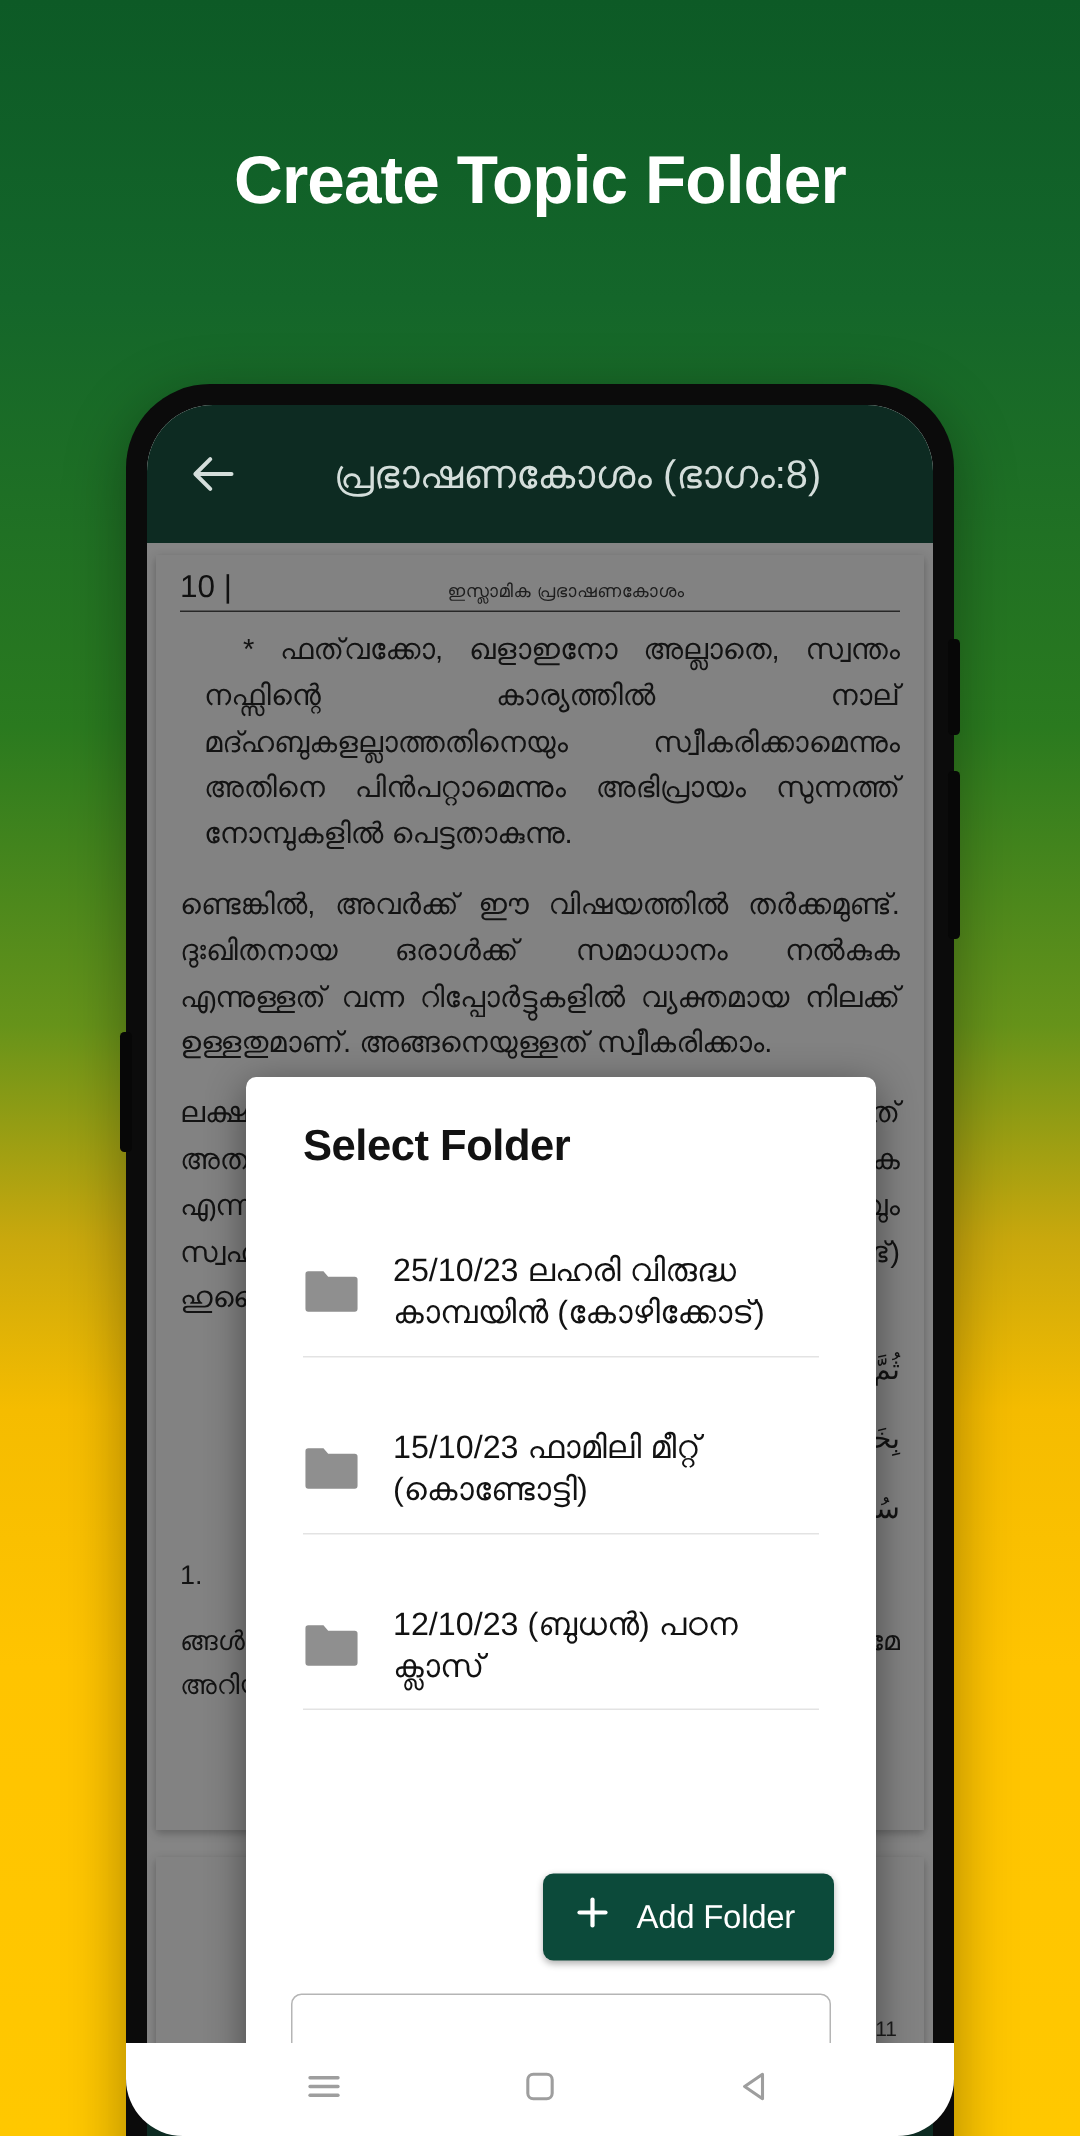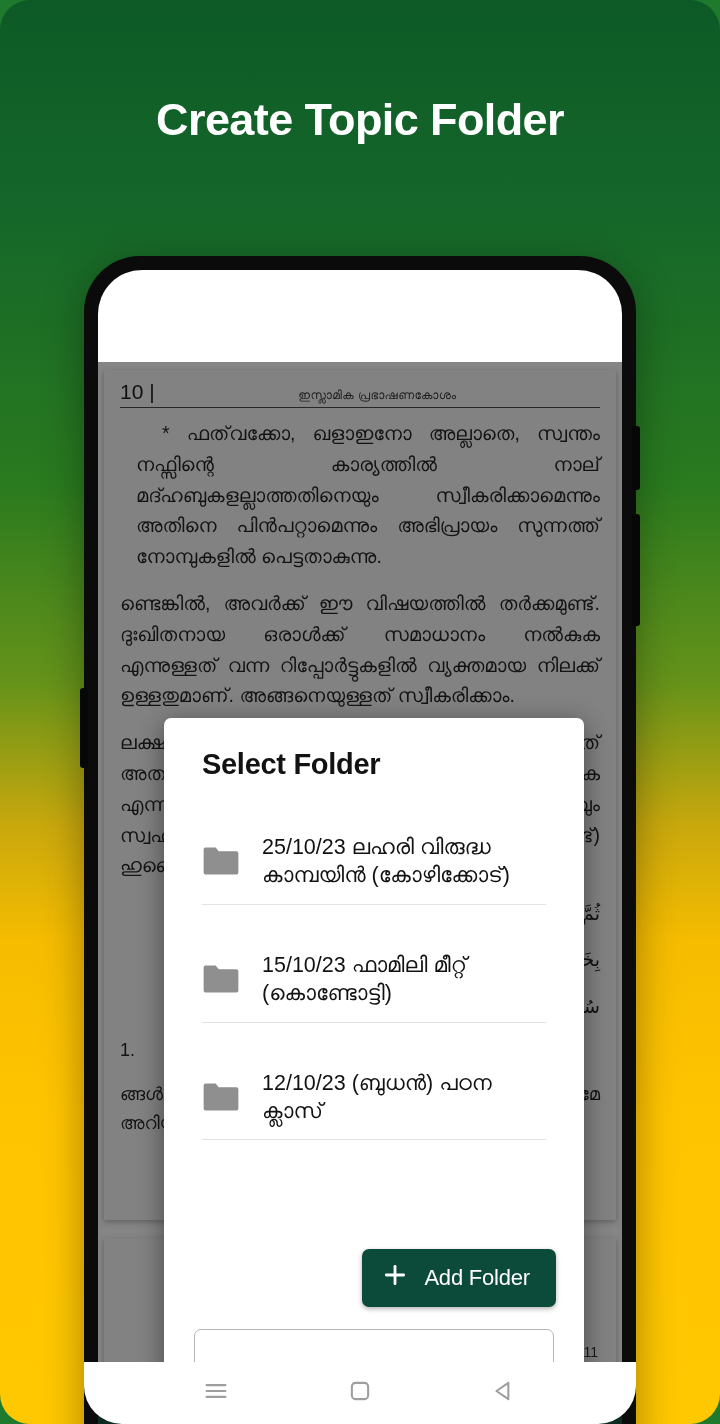--- a/index.html
+++ b/index.html
@@ -27,7 +27,6 @@
         #f5bc00 66%,
         #ffc400 78%,
         #ffc800 100%);
-    border-radius: 30px;
   }
 
   .promo-title {

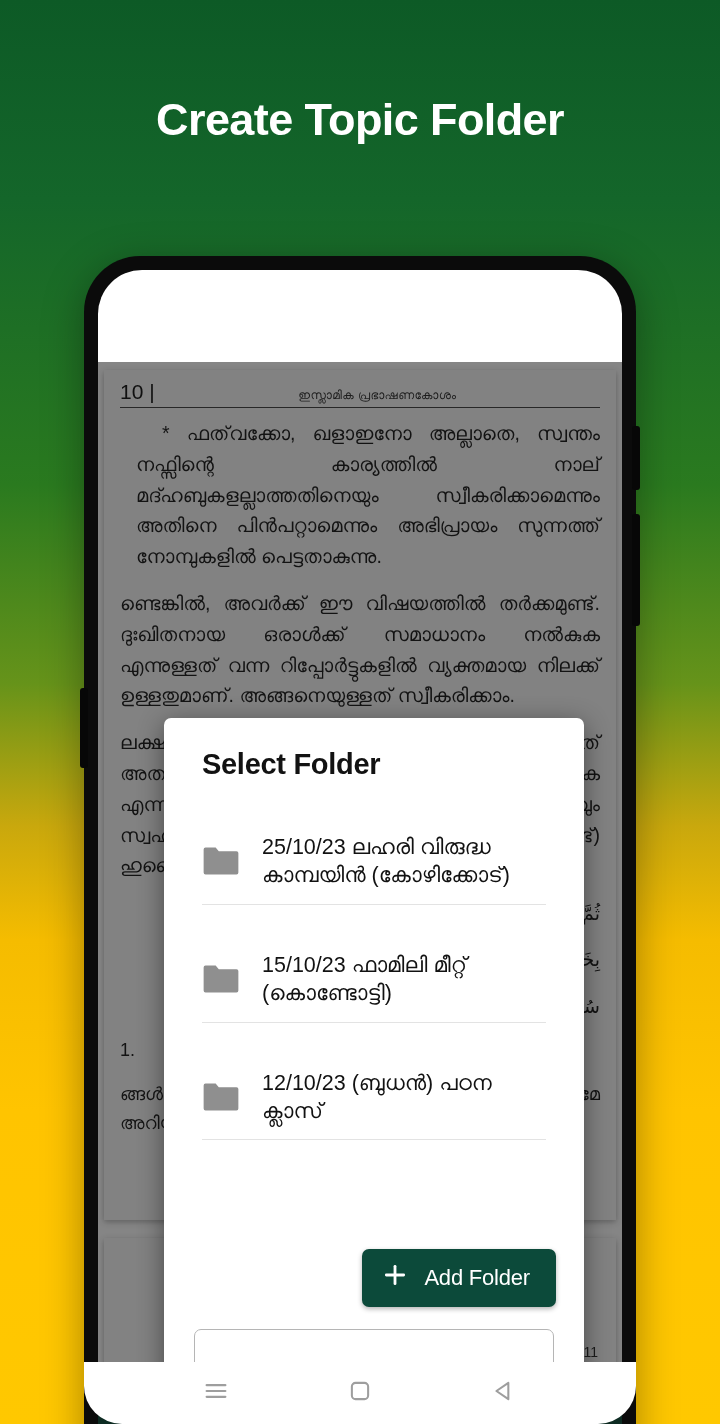--- a/index.html
+++ b/index.html
@@ -327,6 +327,17 @@
 
     <div class="screen">
 
+      <div class="appbar">
+        <div class="appbar-back">
+          <span>
+            <svg width="34" height="34" viewBox="0 0 24 24" fill="none" stroke="#d4dedb" stroke-width="1.9" stroke-linecap="round" stroke-linejoin="round">
+              <line x1="20" y1="12" x2="4" y2="12"></line>
+              <polyline points="10,5 3,12 10,19"></polyline>
+            </svg>
+          </span>
+        </div>
+        <div class="appbar-title">പ്രഭാഷണകോശം (ഭാഗം:8)</div>
+      </div>
 
       <div class="reader">
         <div class="page page-1">

